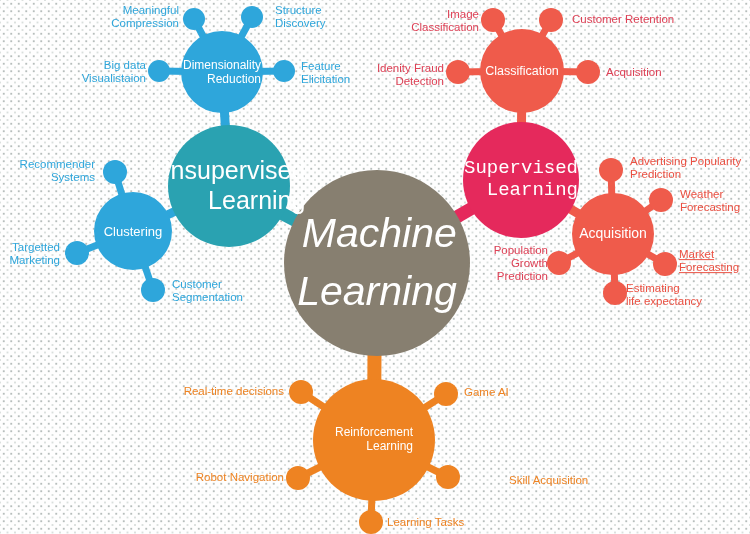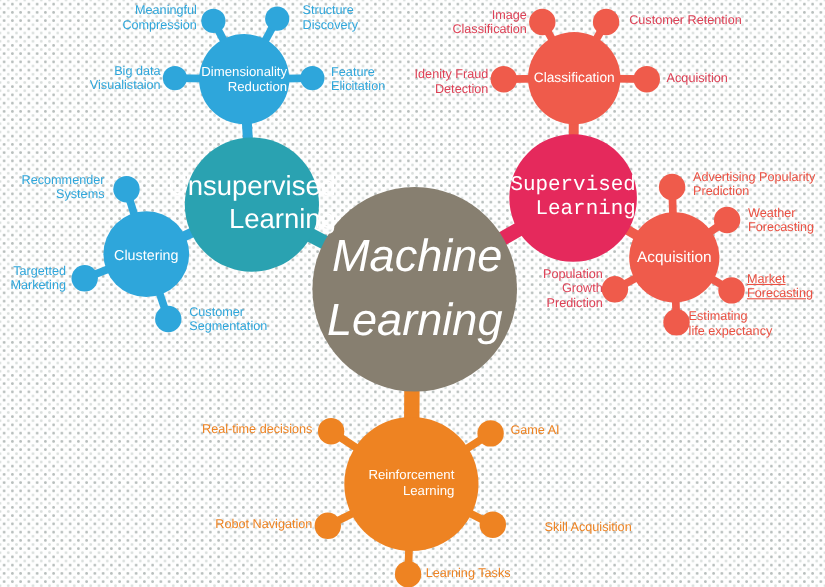--- a/index.html
+++ b/index.html
@@ -163,7 +163,7 @@
   <div class="lbl r c-orange" style="left:284px;top:391px;">Real-time decisions</div>
   <div class="lbl l c-orange" style="left:464px;top:392px;">Game AI</div>
   <div class="lbl r c-orange" style="left:284px;top:477px;">Robot Navigation</div>
-  <div class="lbl l c-orange" style="left:459px;top:480px;padding-left:36px;">Skill Acquisition</div>
+  <div class="lbl l c-orange" style="left:473px;top:480px;padding-left:36px;">Skill Acquisition</div>
   <div class="lbl l c-orange" style="left:387px;top:522px;">Learning Tasks</div>
 
 </div>

